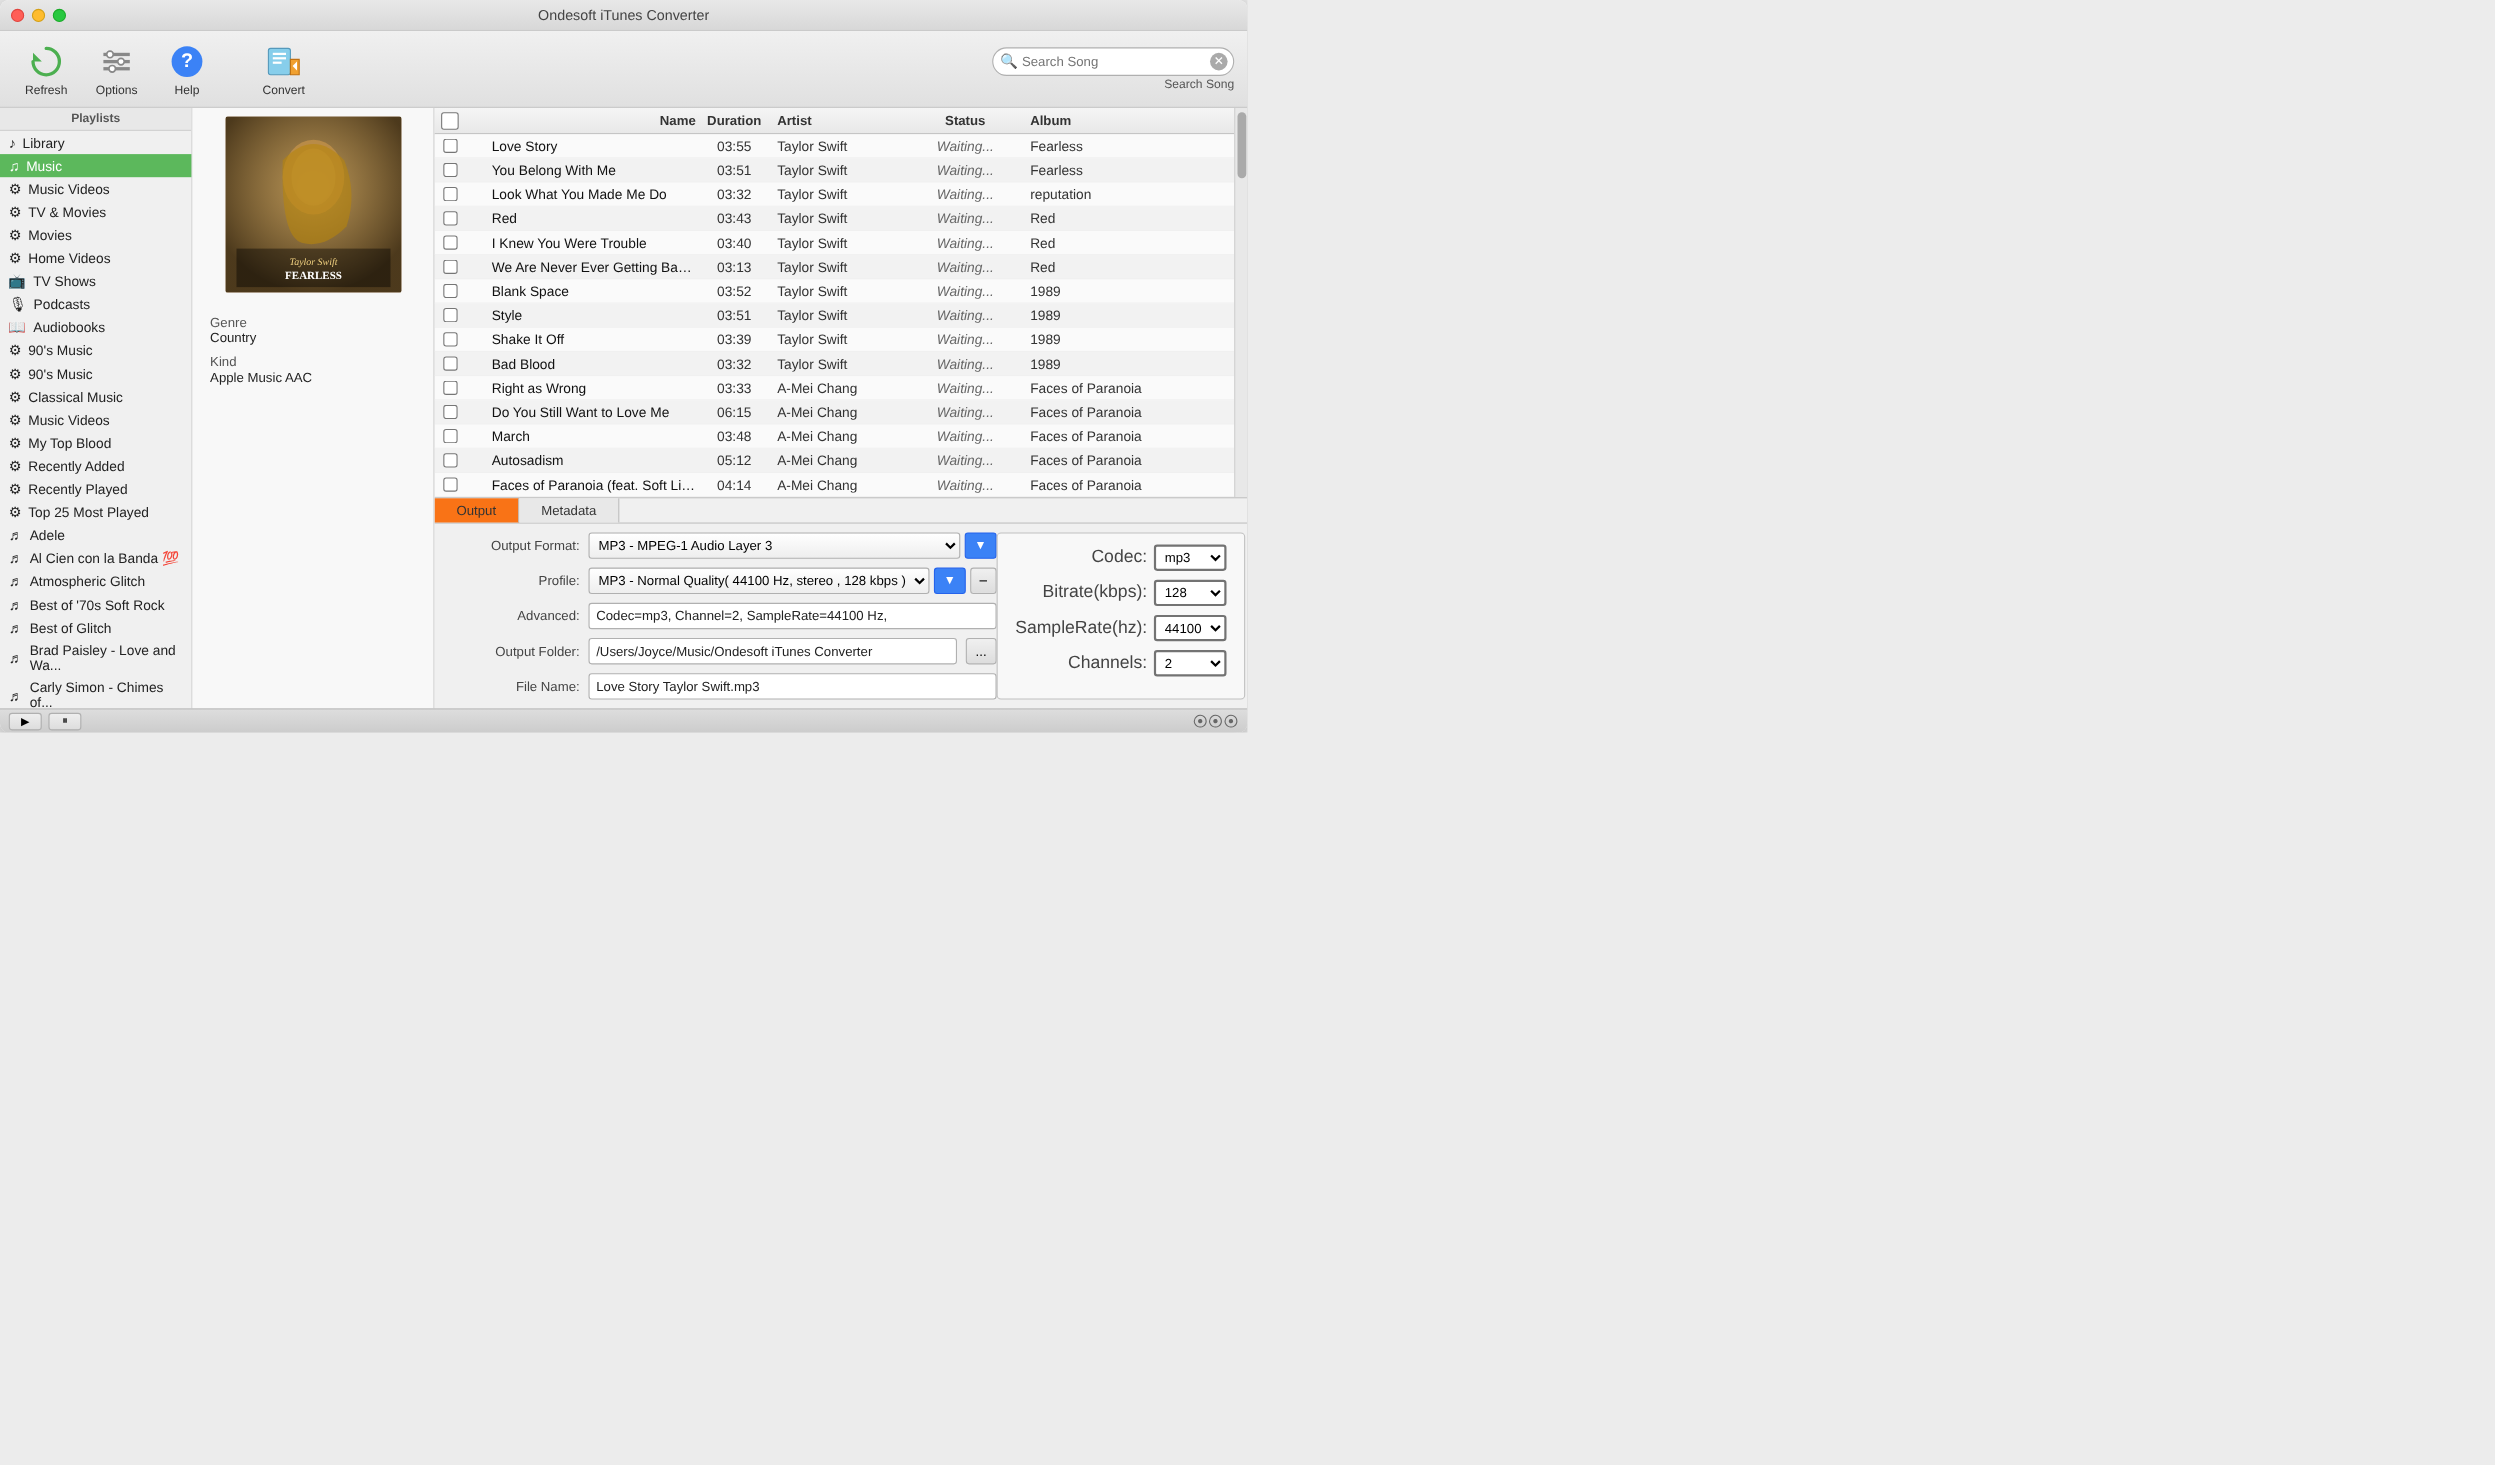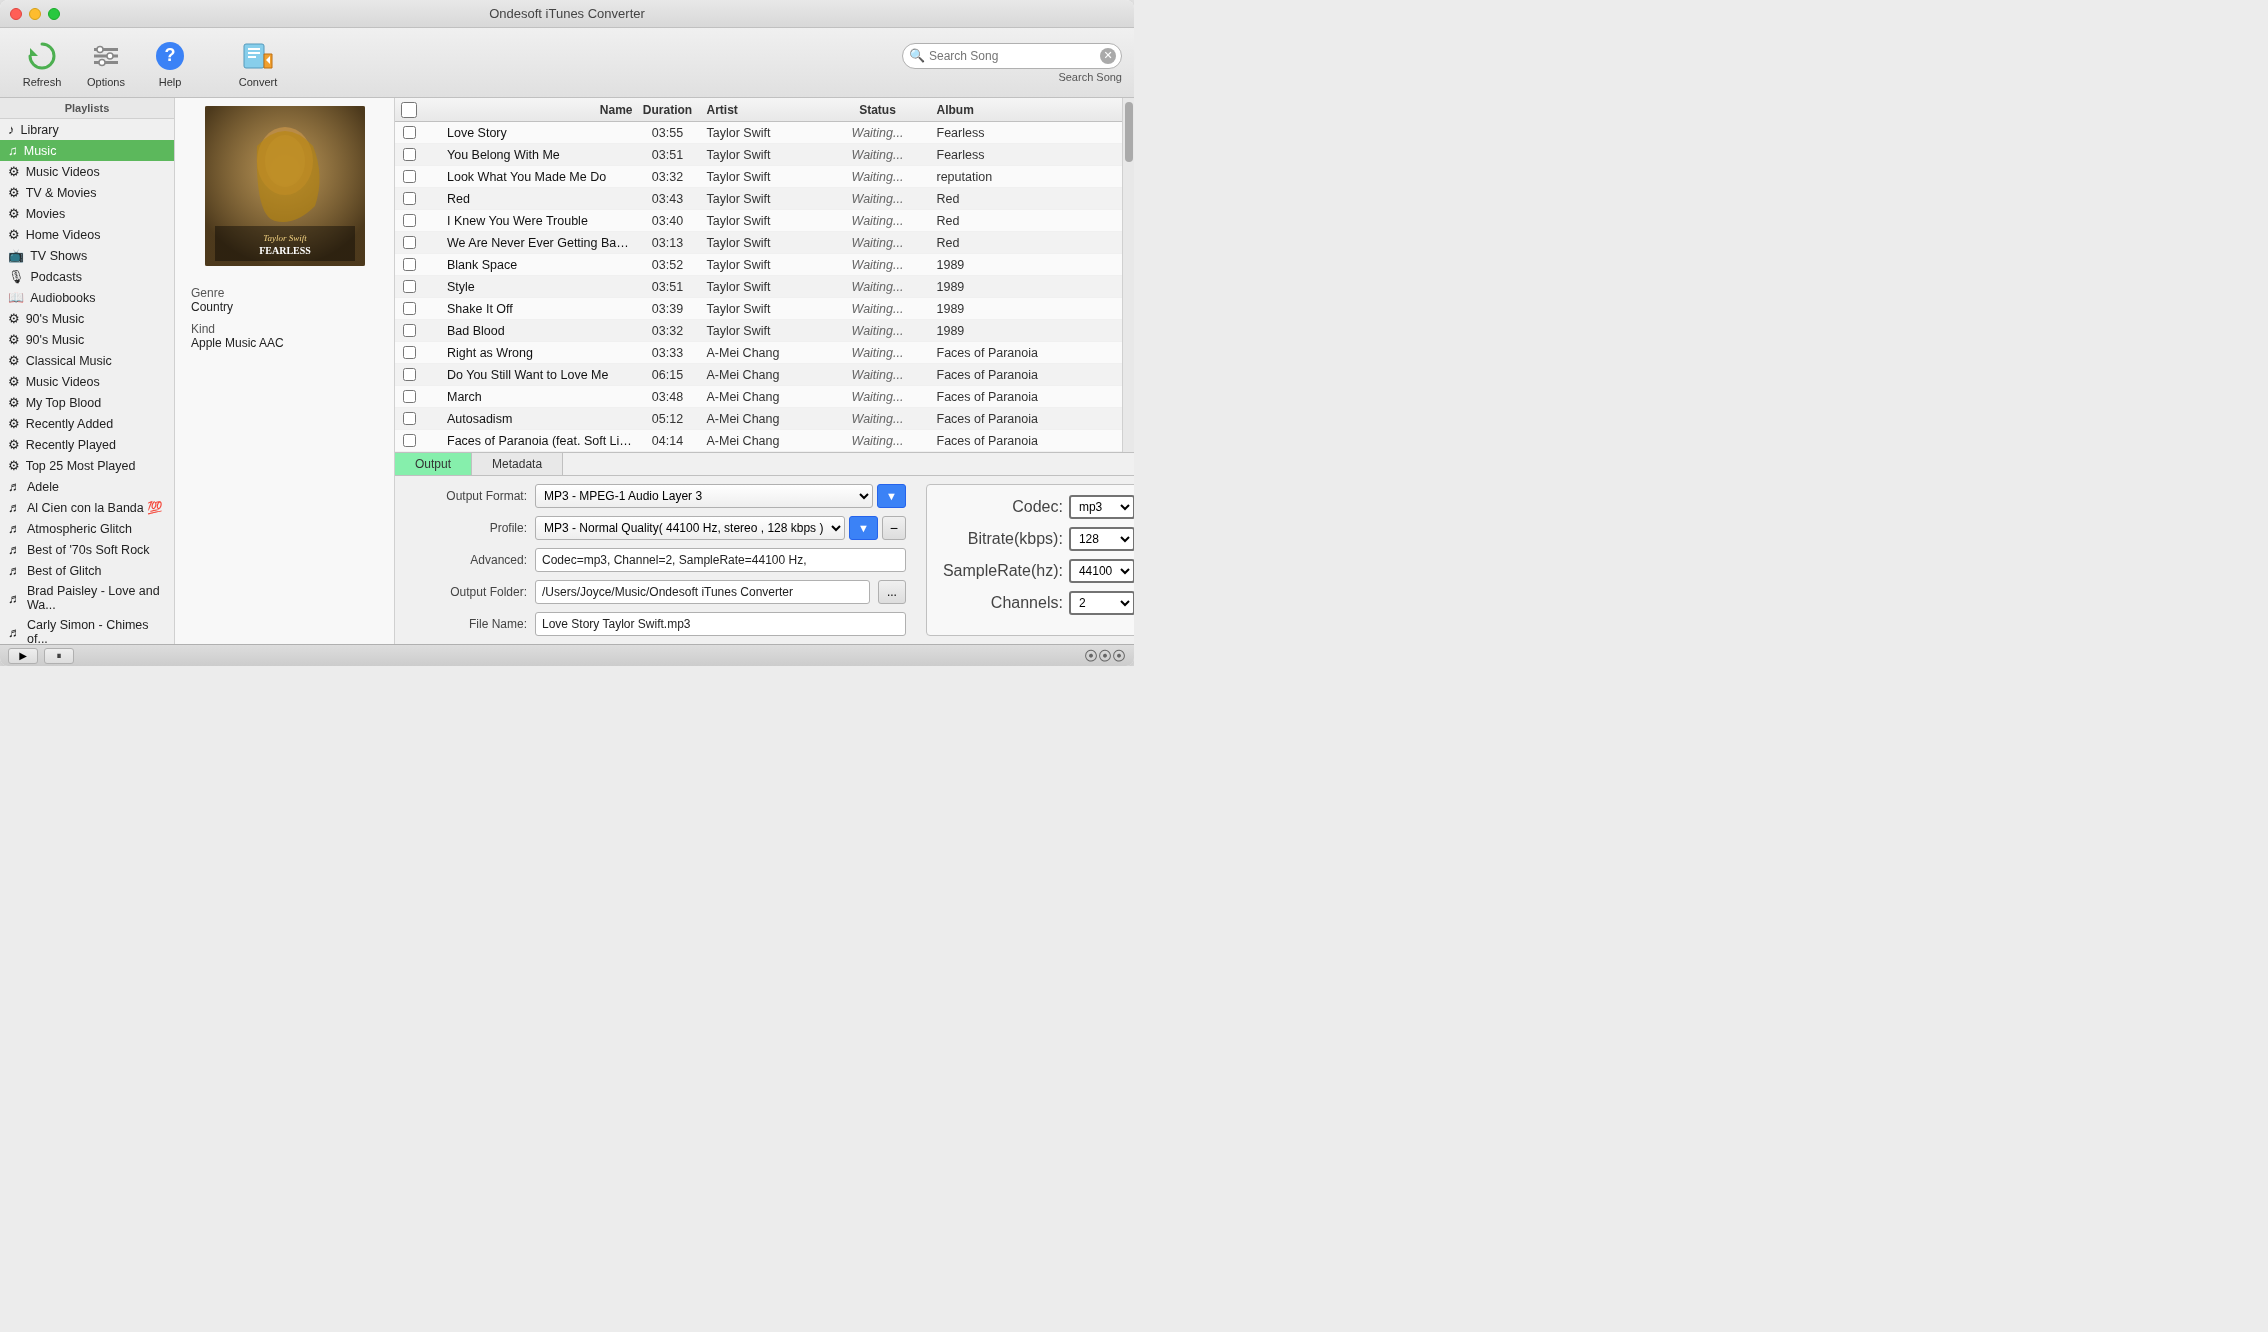--- a/index.html
+++ b/index.html
@@ -269,7 +269,7 @@
       background: #e8e8e8;
       color: #333;
     }
-    .bottom-tab.active { background: #86efac; }
+    .bottom-tab.active { background: #f97316; }
     .bottom-content {
       display: flex;
       padding: 8px 12px;

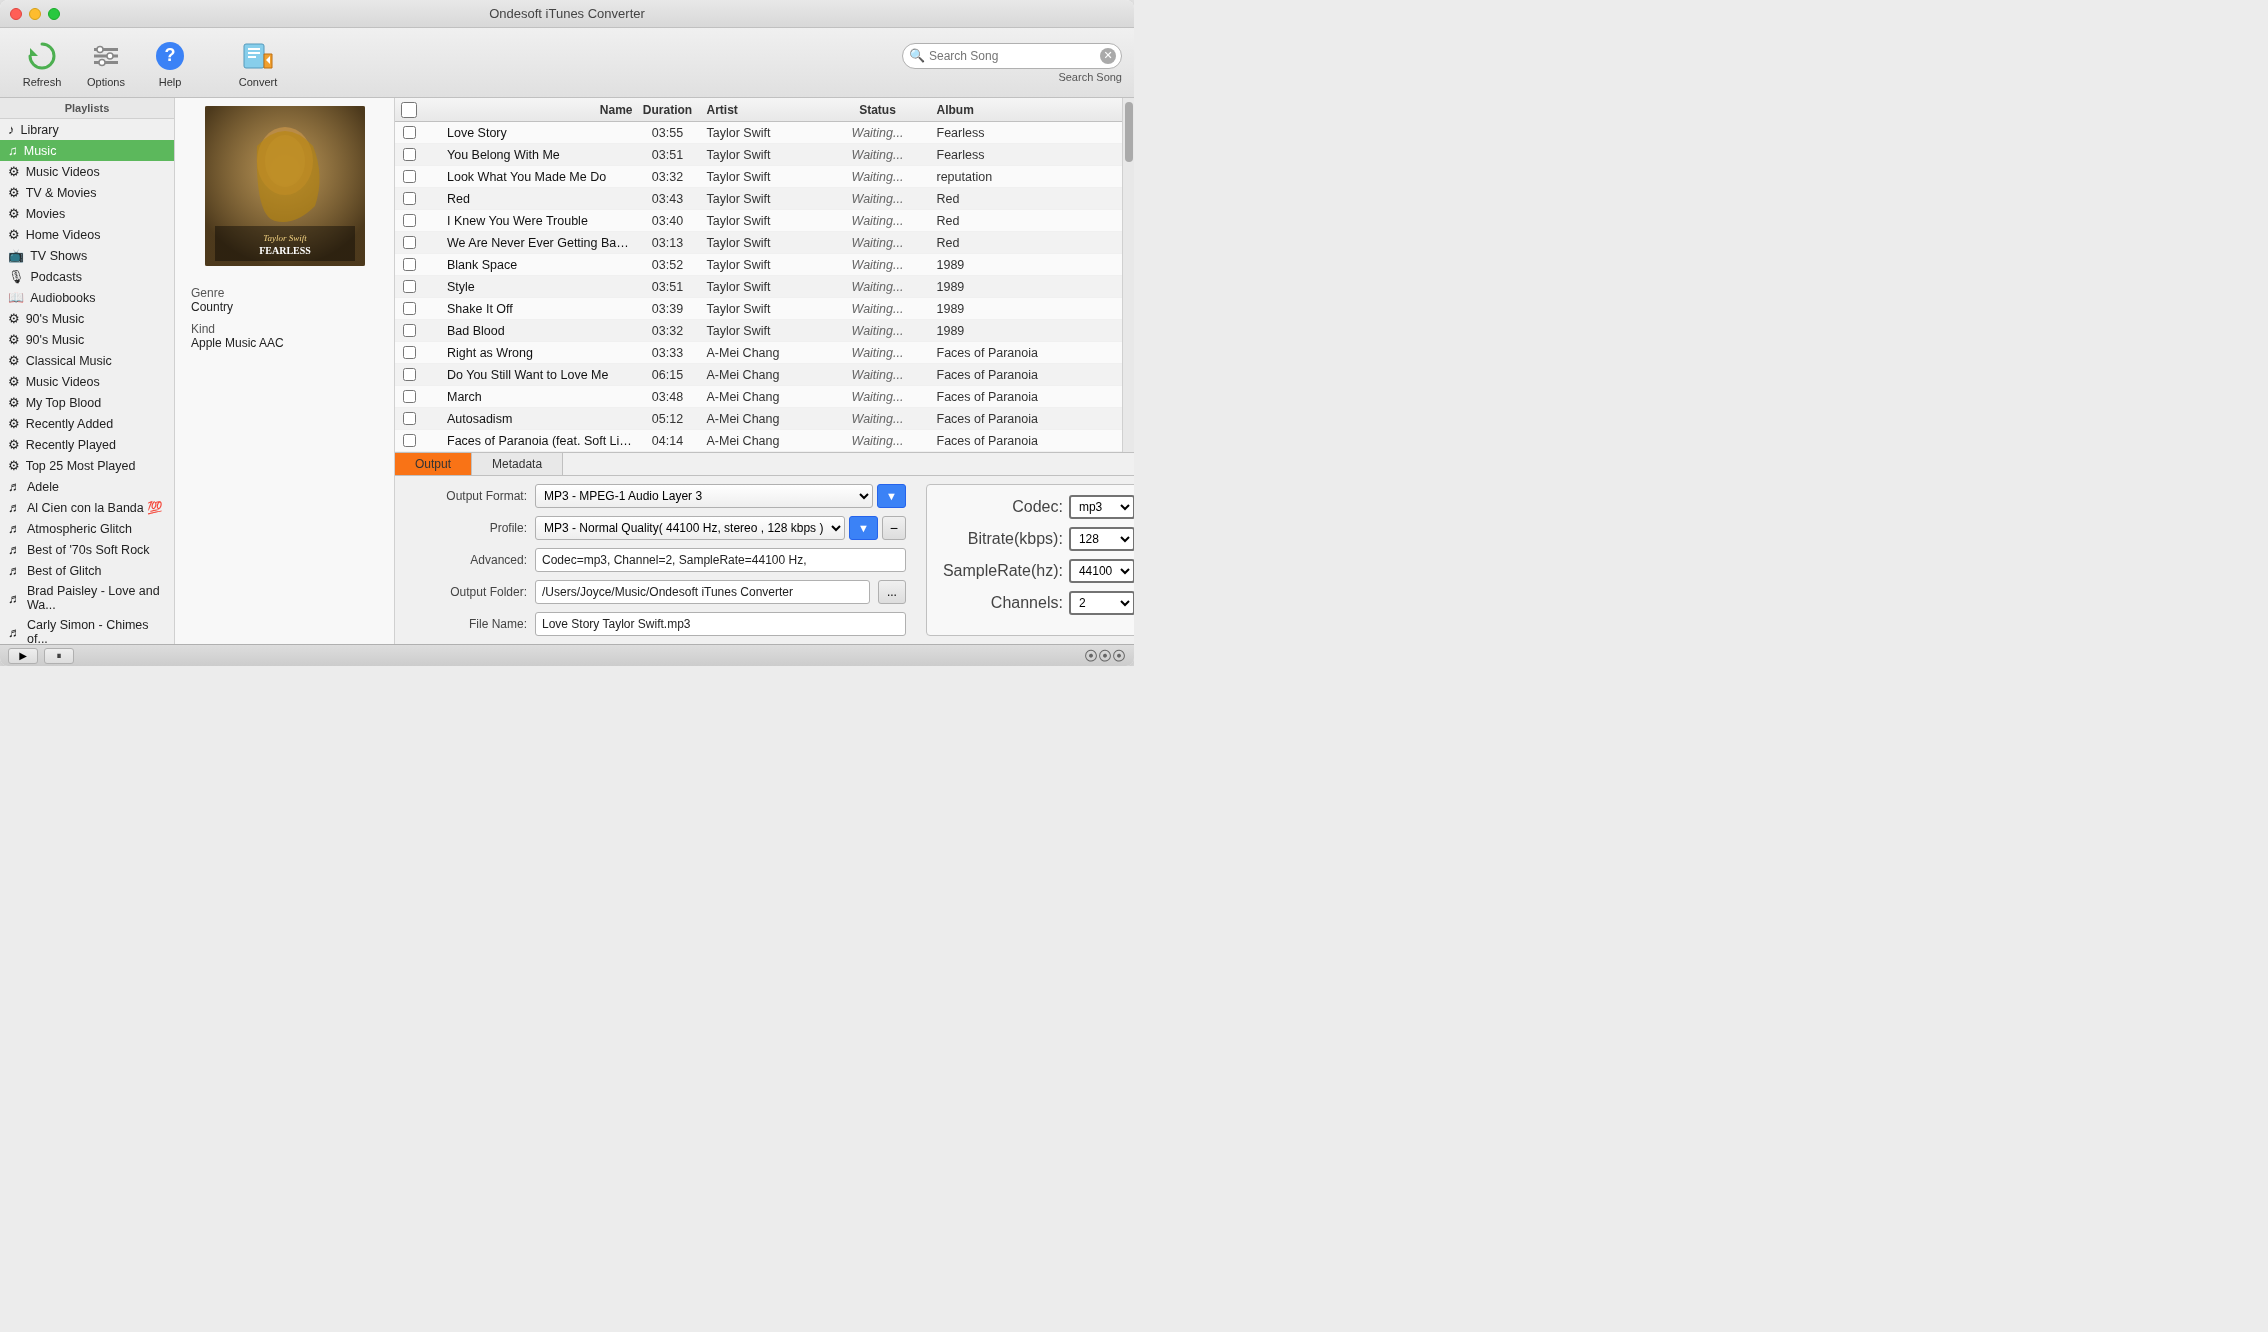--- a/index.html
+++ b/index.html
@@ -273,7 +273,6 @@
     .bottom-content {
       display: flex;
       padding: 8px 12px;
-      gap: 20px;
       justify-content: space-between;
     }
     .settings-left {

